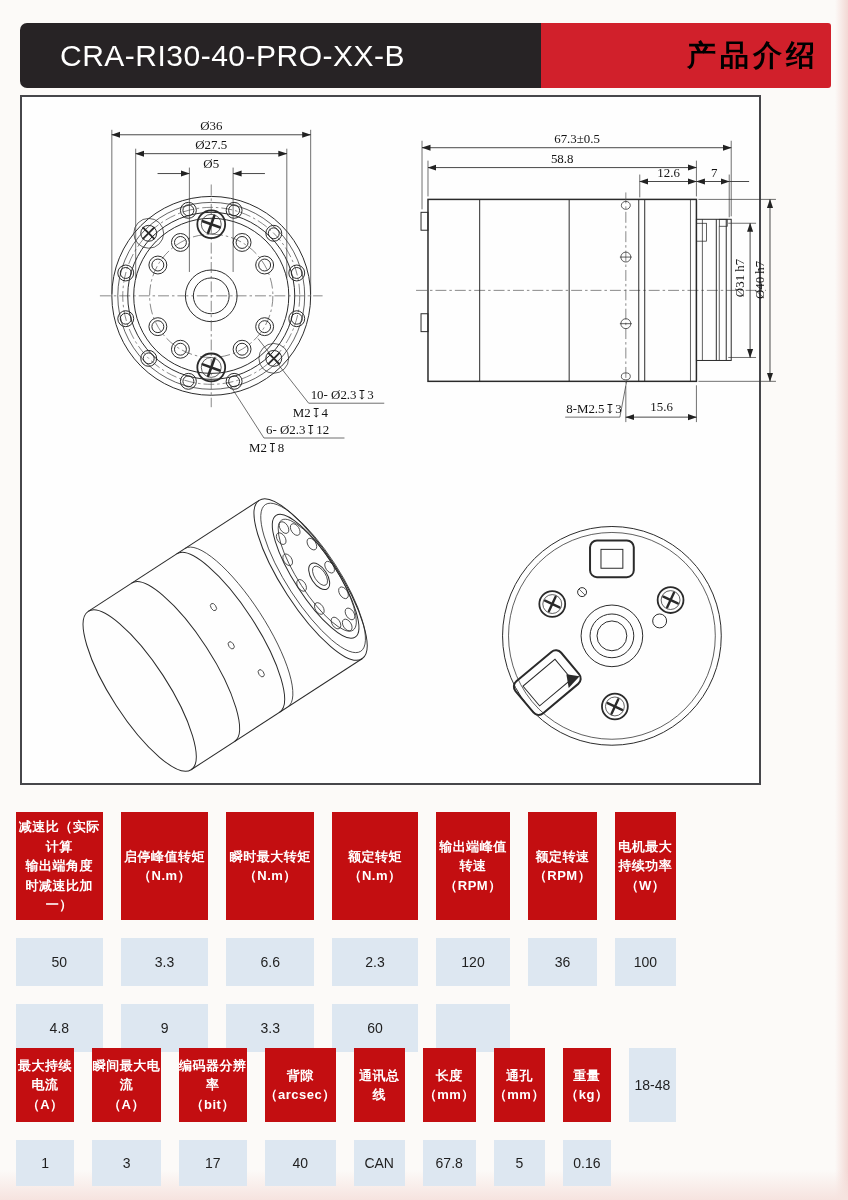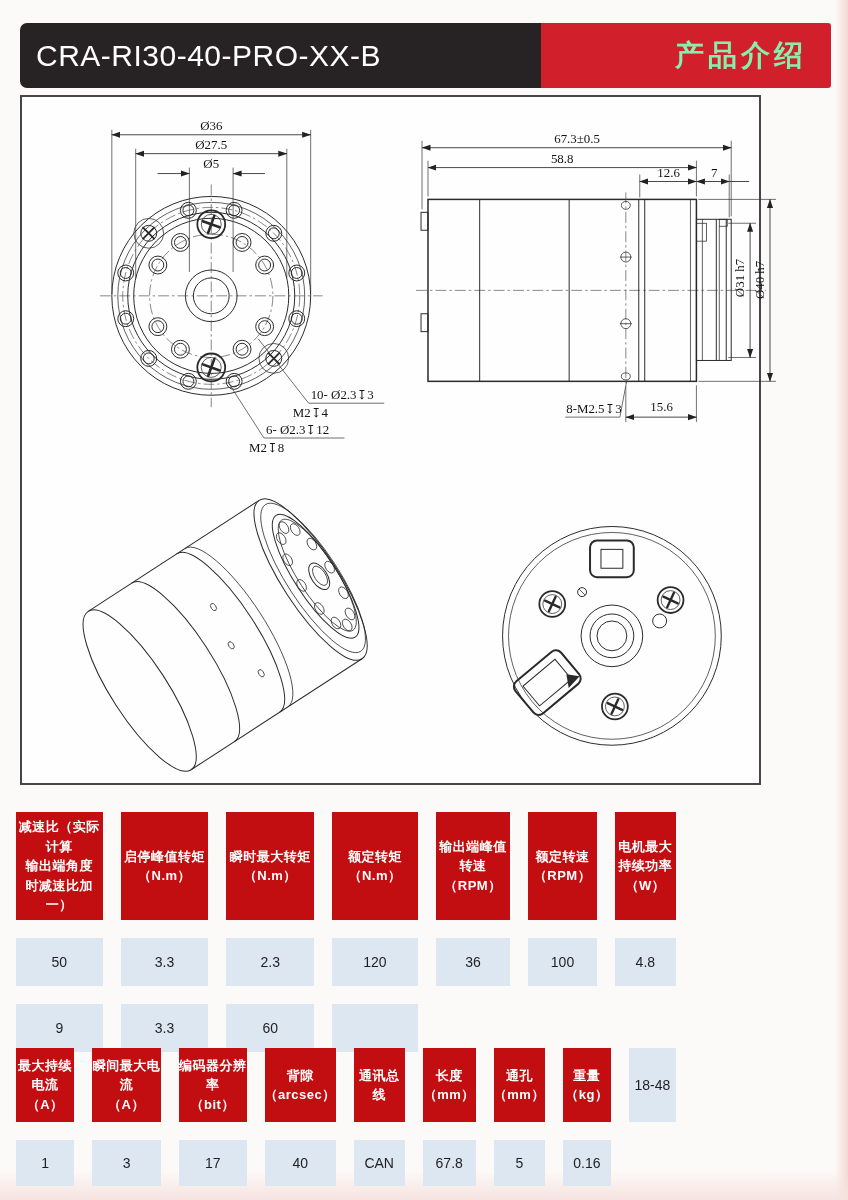--- a/index.html
+++ b/index.html
@@ -26,7 +26,7 @@
   .titlebar-black{
     flex:0 0 521px;background:var(--c-black);color:#fff;
     border-radius:7px 0 0 7px;
-    display:flex;align-items:center;padding-left:16px;
+    display:flex;align-items:center;padding-left:40px;
     font-size:30px;letter-spacing:0.5px;
   }
   .titlebar-red{

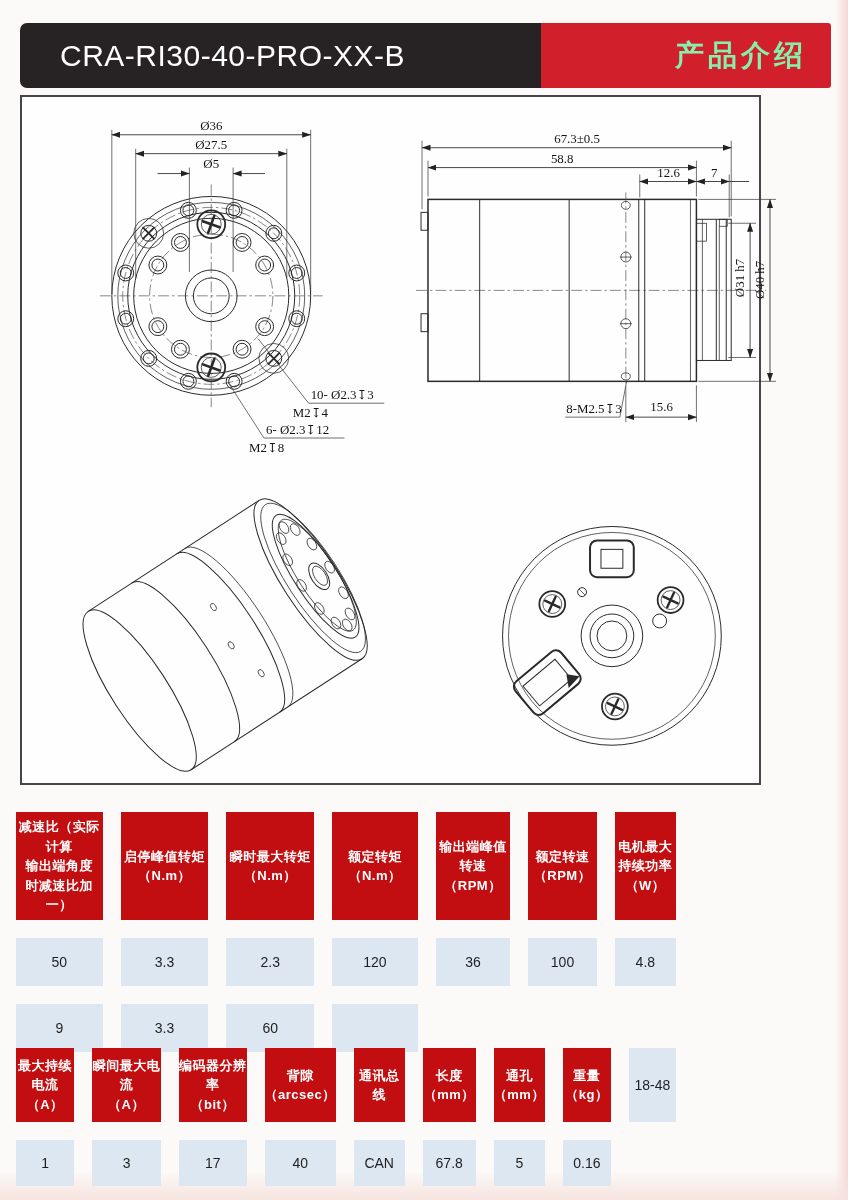--- a/index.html
+++ b/index.html
@@ -30,9 +30,9 @@
     font-size:30px;letter-spacing:0.5px;
   }
   .titlebar-red{
-    flex:1;background:var(--c-badge);color:#86efac;
+    flex:1;background:var(--c-badge);color:#000000;
     border-radius:0 3px 3px 0;
-    display:flex;align-items:center;justify-content:flex-end;padding-right:24px;
+    display:flex;align-items:center;justify-content:flex-end;padding-right:12px;
     font-size:29px;letter-spacing:4px;font-weight:bold;
   }
 

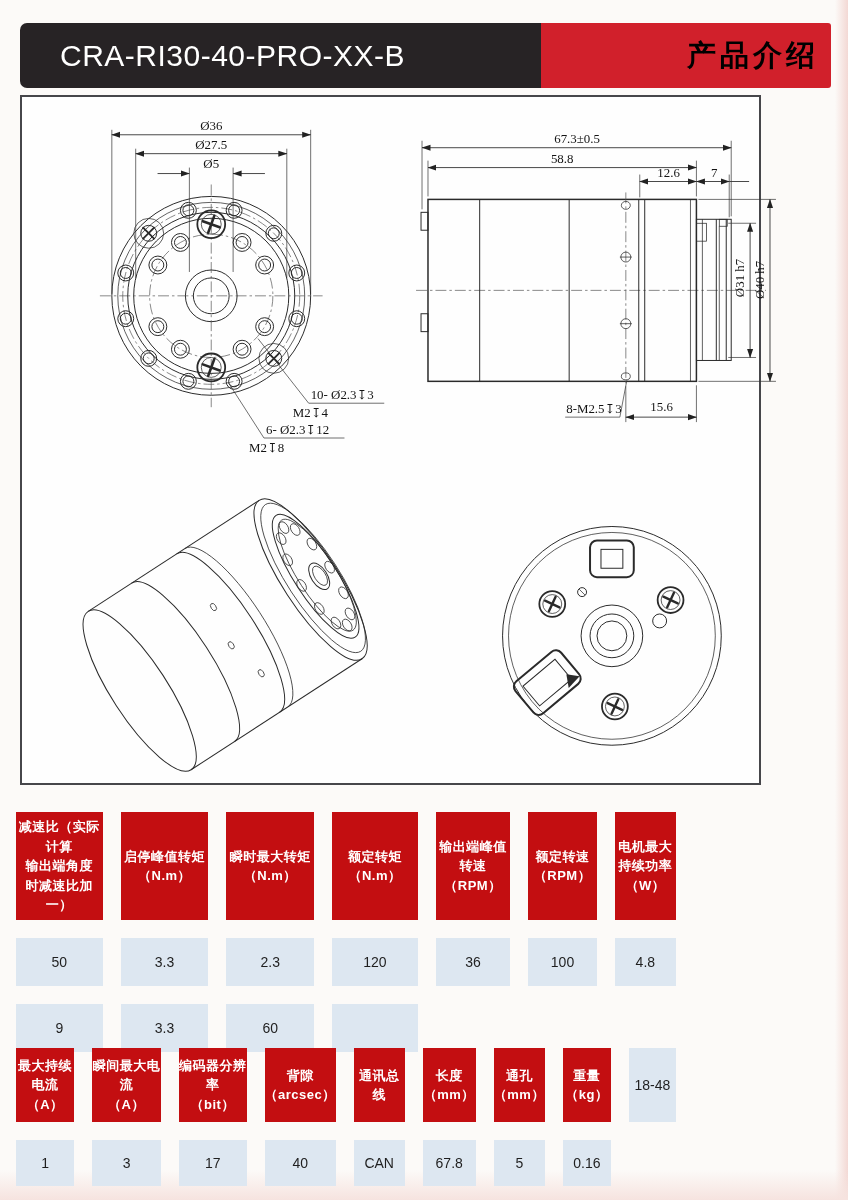--- a/index.html
+++ b/index.html
@@ -343,6 +343,7 @@
 （W）</div>
     <div class="td">50</div>
     <div class="td">3.3</div>
+    <div class="td">6.6</div>
     <div class="td">2.3</div>
     <div class="td">120</div>
     <div class="td">36</div>

